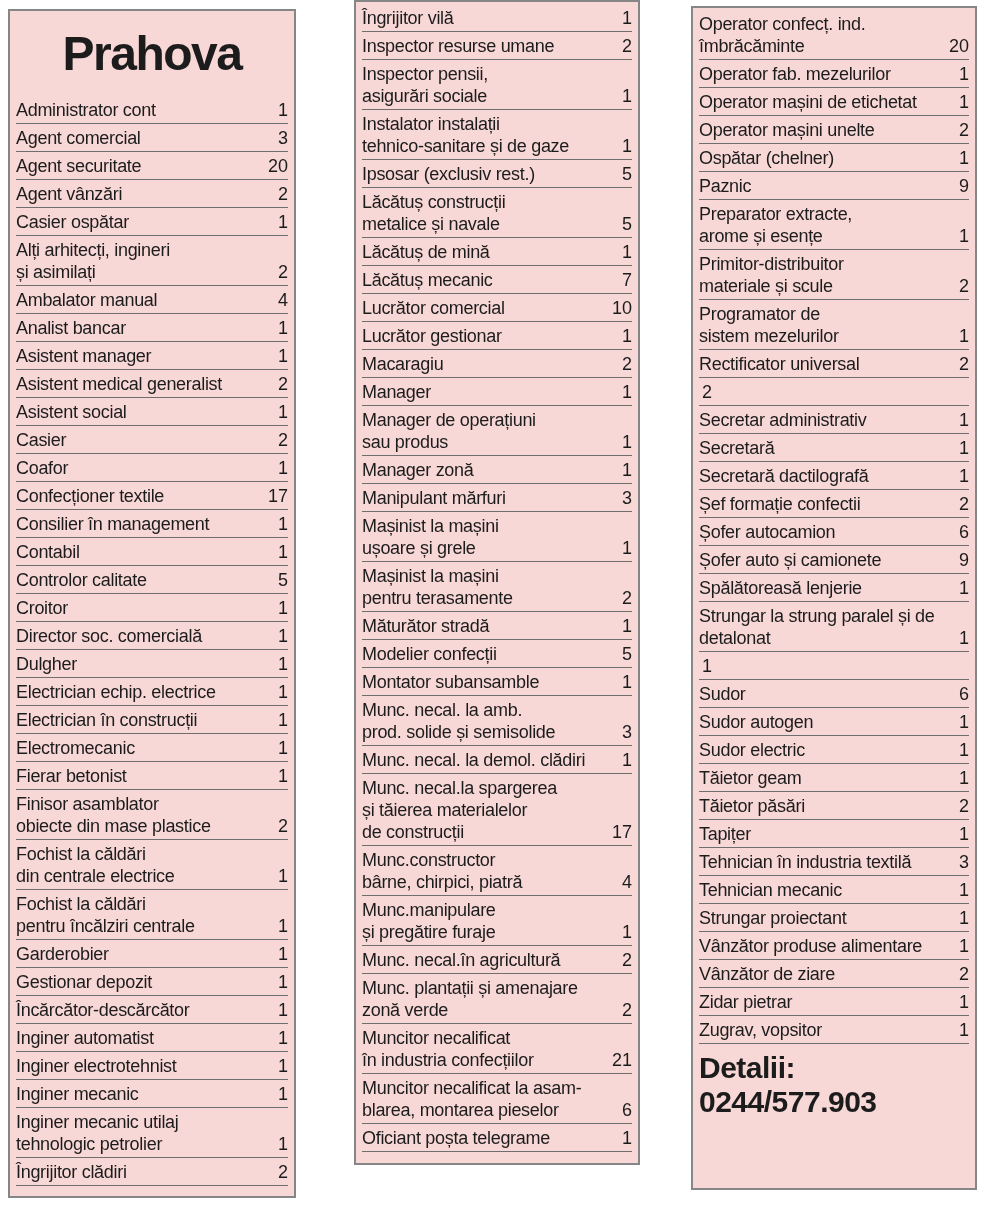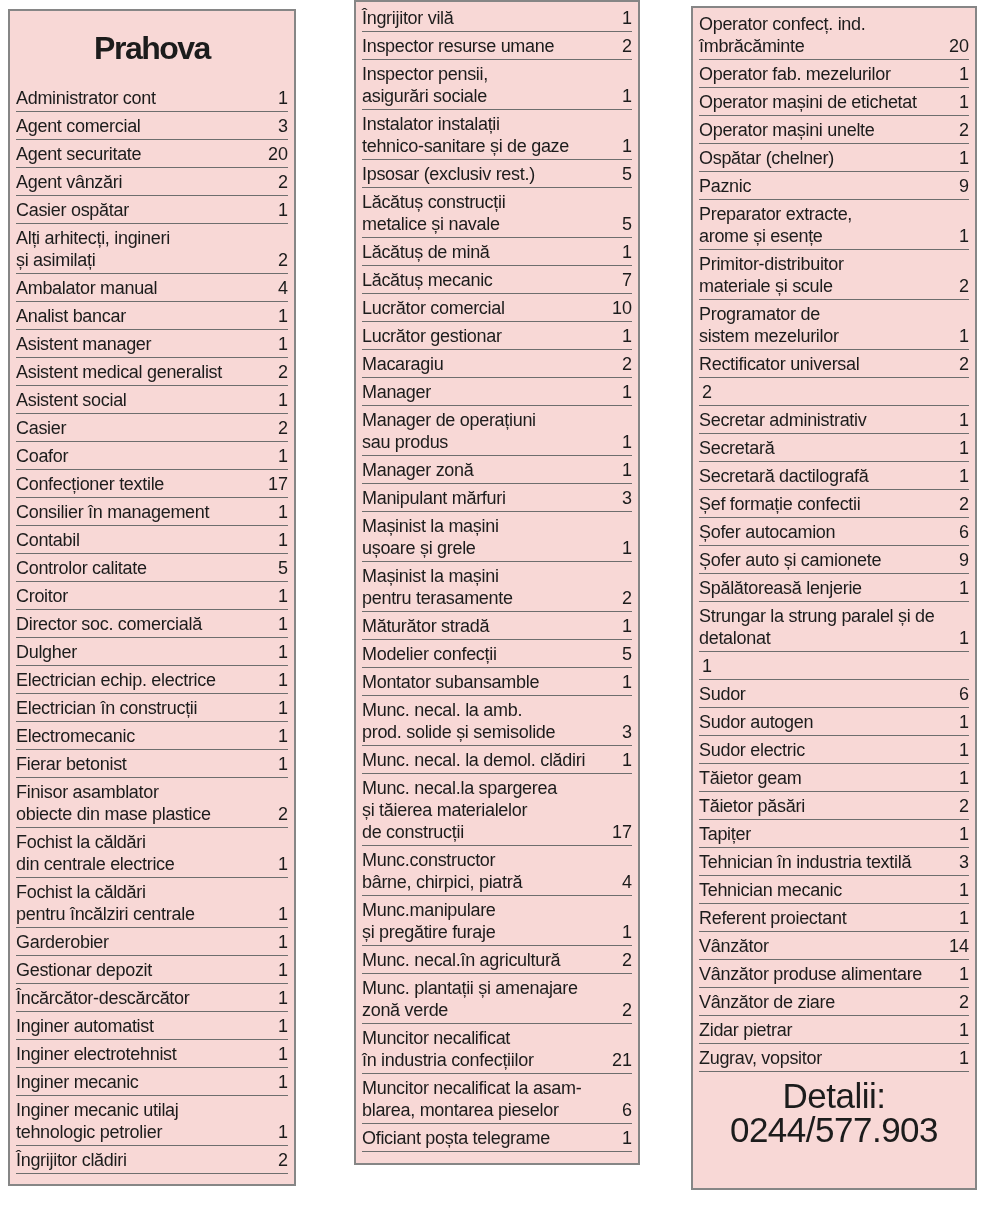--- a/index.html
+++ b/index.html
@@ -27,10 +27,10 @@
   .panel-3 { left: 691px; top: 6px;  width: 286px; min-height: 1184px; }
 
   .title {
-    margin: 8px;
+    margin: 14px;
     text-align: center;
     font-weight: bold;
-    font-size: 32px;
+    font-size: 48px;
     line-height: 50px;
     letter-spacing: -1.5px;
     padding: 2px 0 3px 0;

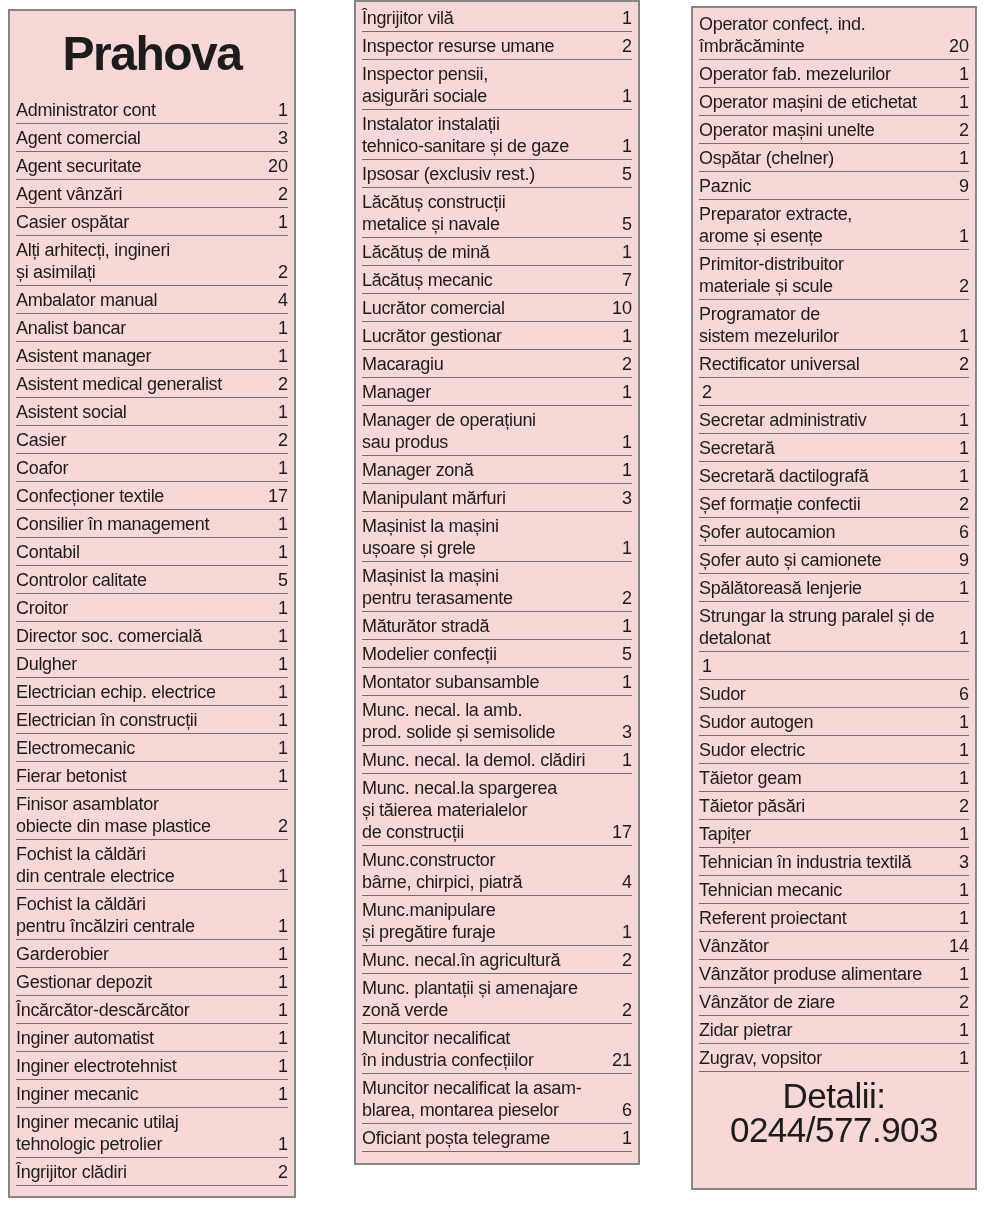--- a/index.html
+++ b/index.html
@@ -476,7 +476,7 @@
           <span class="job-count">1</span>
         </div>
         <div class="row">
-          <span class="job-name">Referent proiectant</span>
+          <span class="job-name">Strungar proiectant</span>
           <span class="job-count">1</span>
         </div>
         <div class="row">

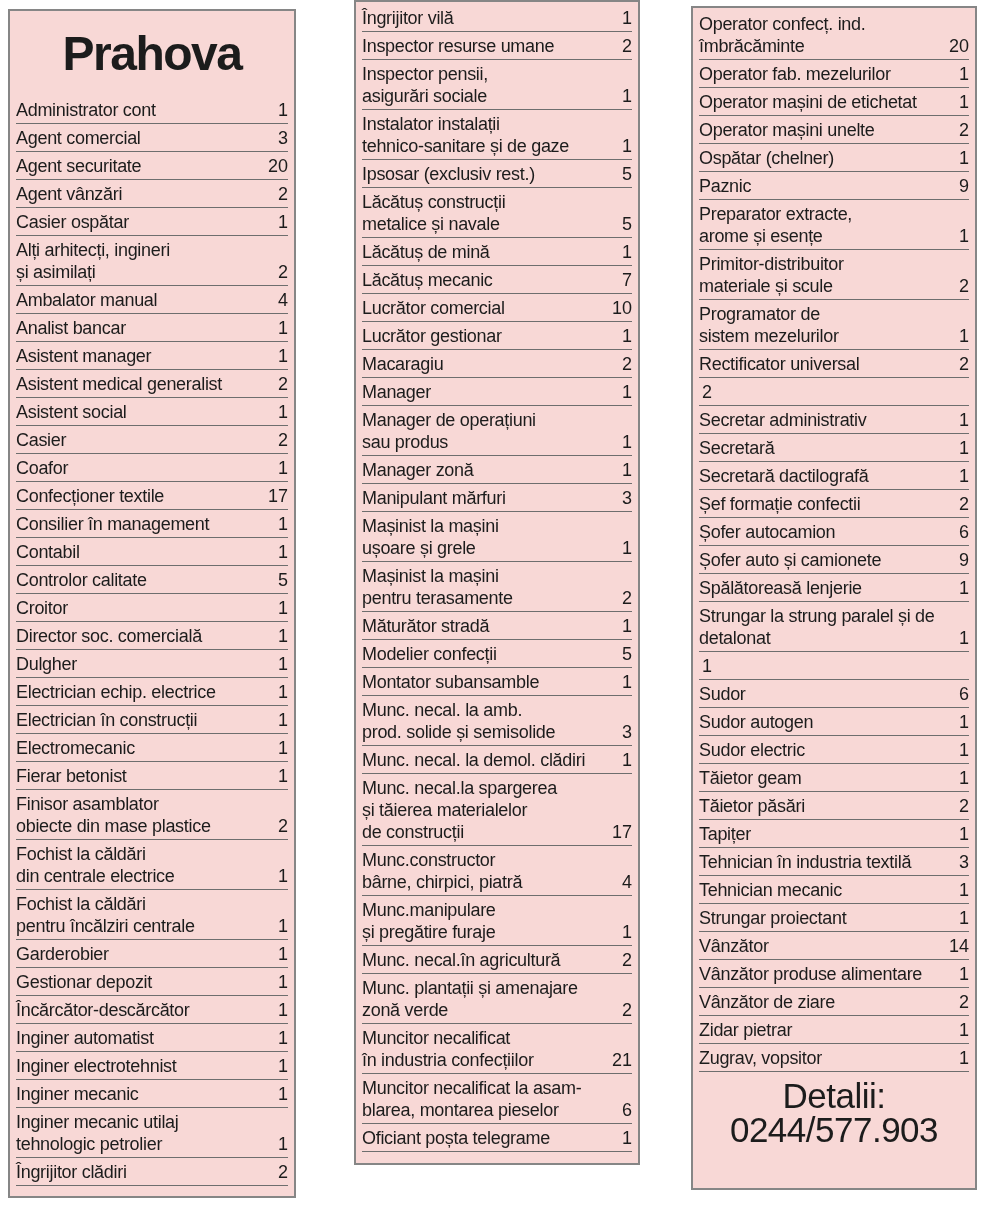--- a/index.html
+++ b/index.html
@@ -480,10 +480,6 @@
           <span class="job-count">1</span>
         </div>
         <div class="row">
-          <span class="job-name">Vânzător</span>
-          <span class="job-count">14</span>
-        </div>
-        <div class="row">
           <span class="job-name">Vânzător produse alimentare</span>
           <span class="job-count">1</span>
         </div>

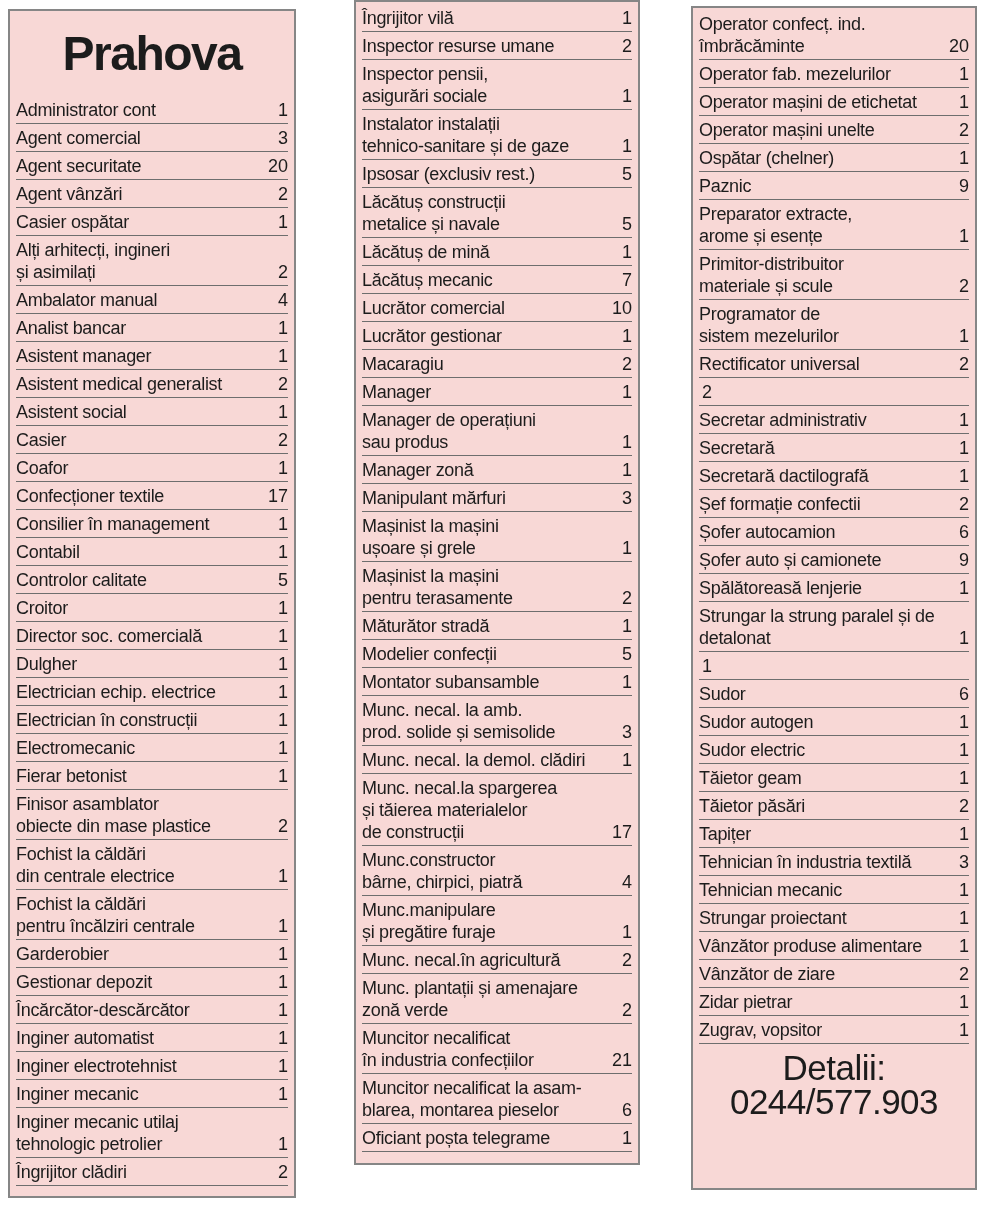--- a/index.html
+++ b/index.html
@@ -55,9 +55,8 @@
     text-align: right;
   }
   .footer {
-    text-align: center;
-    font-weight: normal;
-    font-size: 35px;
+    font-weight: bold;
+    font-size: 30px;
     line-height: 34px;
     letter-spacing: -0.5px;
     padding: 7px 0 2px 0;

